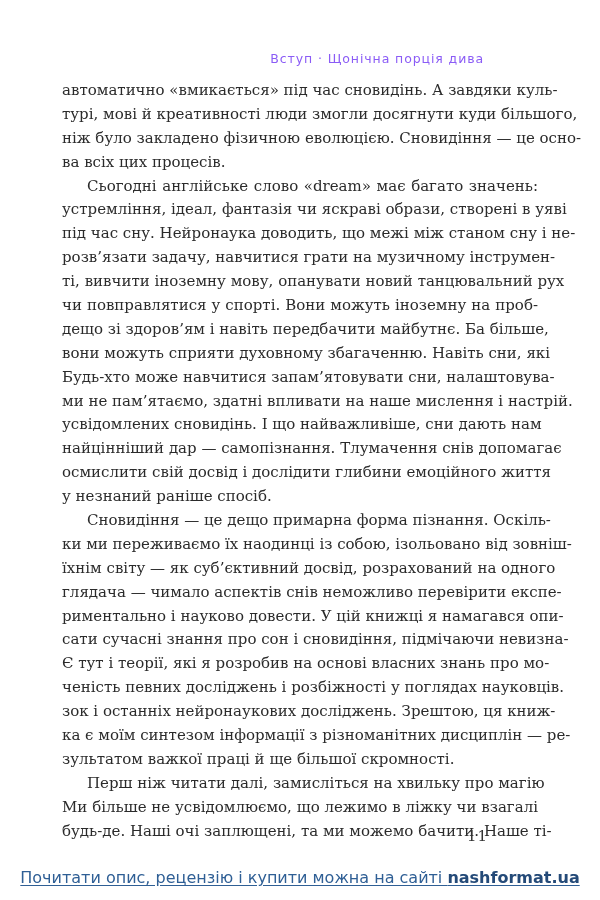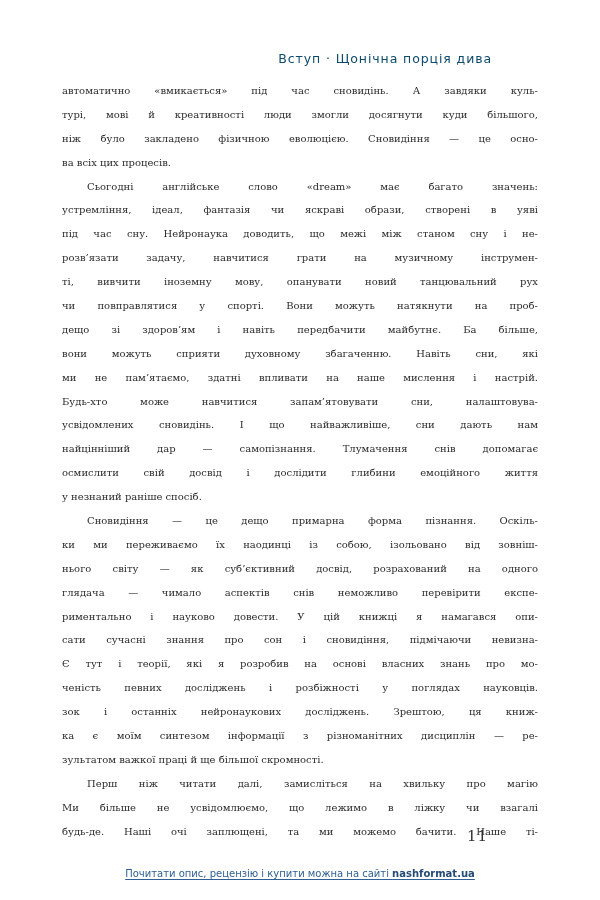--- a/index.html
+++ b/index.html
@@ -18,11 +18,11 @@
     .running-head {
       position: absolute;
       top: 51px;
-      right: 108px;
+      right: 116px;
       font-family: "DejaVu Sans", "Liberation Sans", sans-serif;
       font-size: 12.5px;
       letter-spacing: 0.9px;
-      color: #0c4a6e;
+      color: #8b5cf6;
       white-space: nowrap;
       margin-left: 9px;
     }

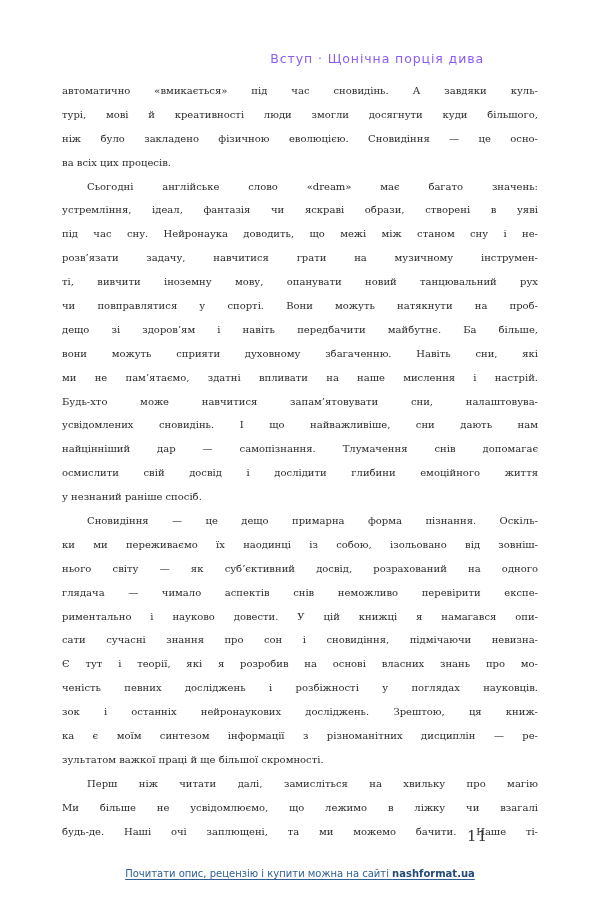--- a/index.html
+++ b/index.html
@@ -36,7 +36,7 @@
       display: block;
       height: 23.9px;
       line-height: 23.9px;
-      font-size: 10px;
+      font-size: 15px;
       white-space: nowrap;
       text-align: justify;
       text-align-last: justify;

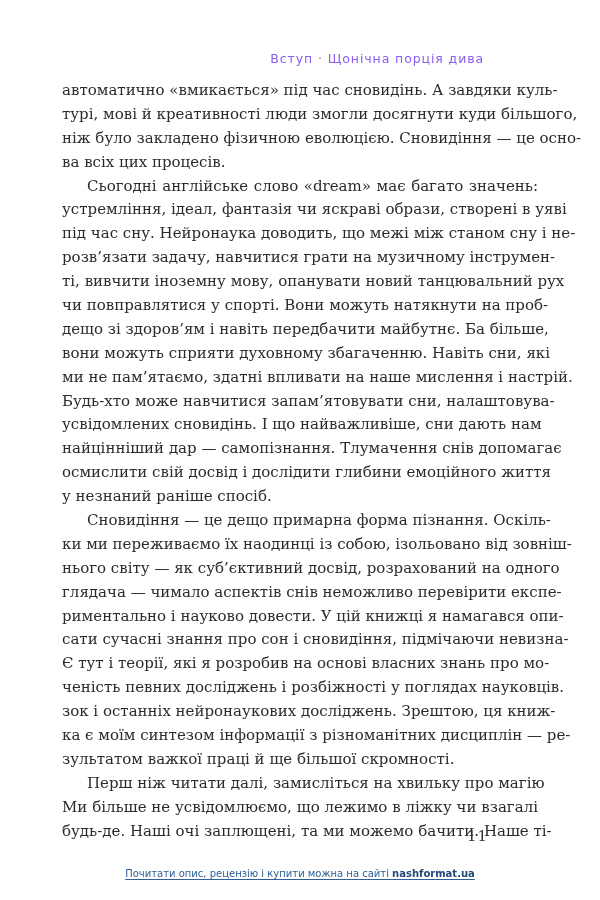--- a/index.html
+++ b/index.html
@@ -99,7 +99,7 @@
     <span class="line">під час сну. Нейронаука доводить, що межі між станом сну і не-</span>
     <span class="line">розв’язати задачу, навчитися грати на музичному інструмен-</span>
     <span class="line">ті, вивчити іноземну мову, опанувати новий танцювальний рух</span>
-    <span class="line">чи повправлятися у спорті. Вони можуть натякнути на проб-</span>
+    <span class="line">чи повправлятися у спорті. Вони можуть іноземну на проб-</span>
     <span class="line">дещо зі здоров’ям і навіть передбачити майбутнє. Ба більше,</span>
     <span class="line">вони можуть сприяти духовному збагаченню. Навіть сни, які</span>
     <span class="line">ми не пам’ятаємо, здатні впливати на наше мислення і настрій.</span>

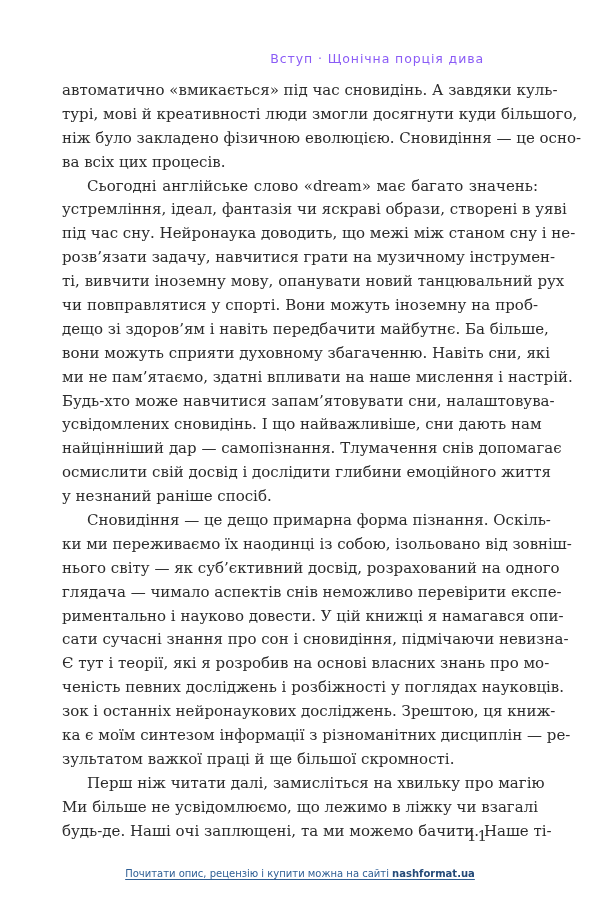--- a/index.html
+++ b/index.html
@@ -102,8 +102,8 @@
     <span class="line">чи повправлятися у спорті. Вони можуть іноземну на проб-</span>
     <span class="line">дещо зі здоров’ям і навіть передбачити майбутнє. Ба більше,</span>
     <span class="line">вони можуть сприяти духовному збагаченню. Навіть сни, які</span>
+    <span class="line">Будь-хто може навчитися запам’ятовувати сни, налаштовува-</span>
     <span class="line">ми не пам’ятаємо, здатні впливати на наше мислення і настрій.</span>
-    <span class="line">Будь-хто може навчитися запам’ятовувати сни, налаштовува-</span>
     <span class="line">усвідомлених сновидінь. І що найважливіше, сни дають нам</span>
     <span class="line">найцінніший дар — самопізнання. Тлумачення снів допомагає</span>
     <span class="line">осмислити свій досвід і дослідити глибини емоційного життя</span>

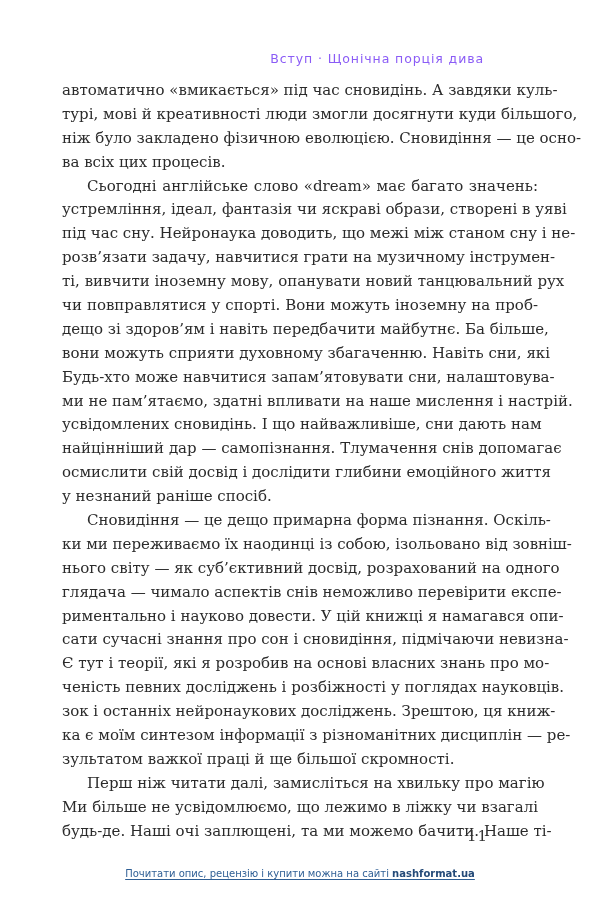--- a/index.html
+++ b/index.html
@@ -113,7 +113,7 @@
   <div>
     <span class="line indent">Сновидіння — це дещо примарна форма пізнання. Оскіль-</span>
     <span class="line">ки ми переживаємо їх наодинці із собою, ізольовано від зовніш-</span>
-    <span class="line">нього світу — як суб’єктивний досвід, розрахований на одного</span>
+    <span class="line">їхнім світу — як суб’єктивний досвід, розрахований на одного</span>
     <span class="line">глядача — чимало аспектів снів неможливо перевірити експе-</span>
     <span class="line">риментально і науково довести. У цій книжці я намагався опи-</span>
     <span class="line">сати сучасні знання про сон і сновидіння, підмічаючи невизна-</span>

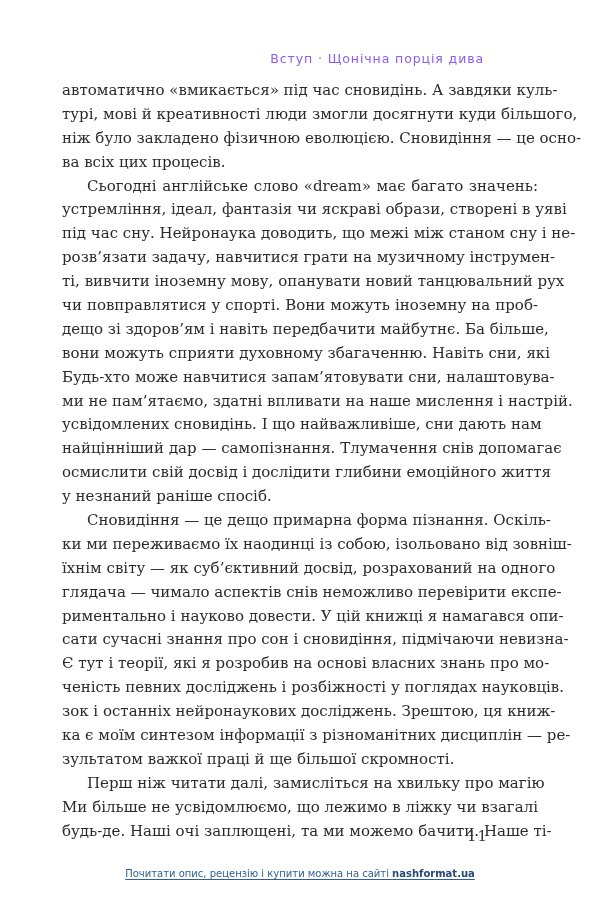--- a/index.html
+++ b/index.html
@@ -65,7 +65,7 @@
       width: 600px;
       text-align: center;
       font-family: "DejaVu Sans", "Liberation Sans", sans-serif;
-      font-size: 10px;
+      font-size: 16px;
       color: #2f5f95;
       white-space: nowrap;
     }

